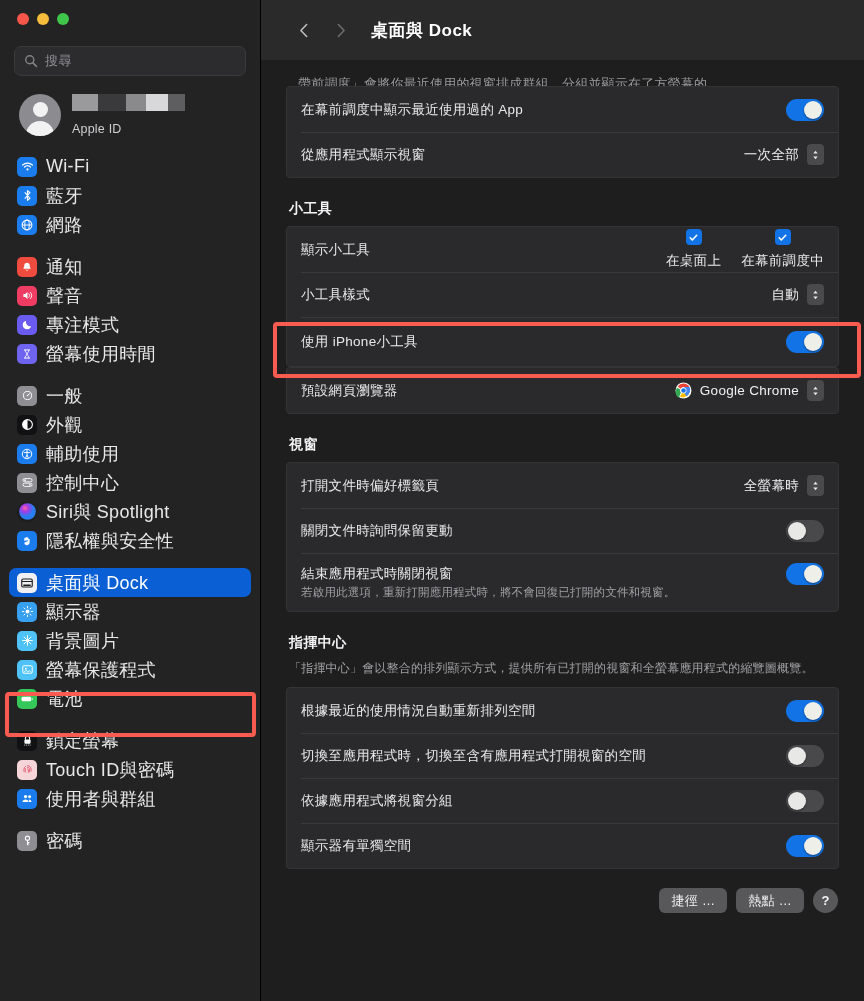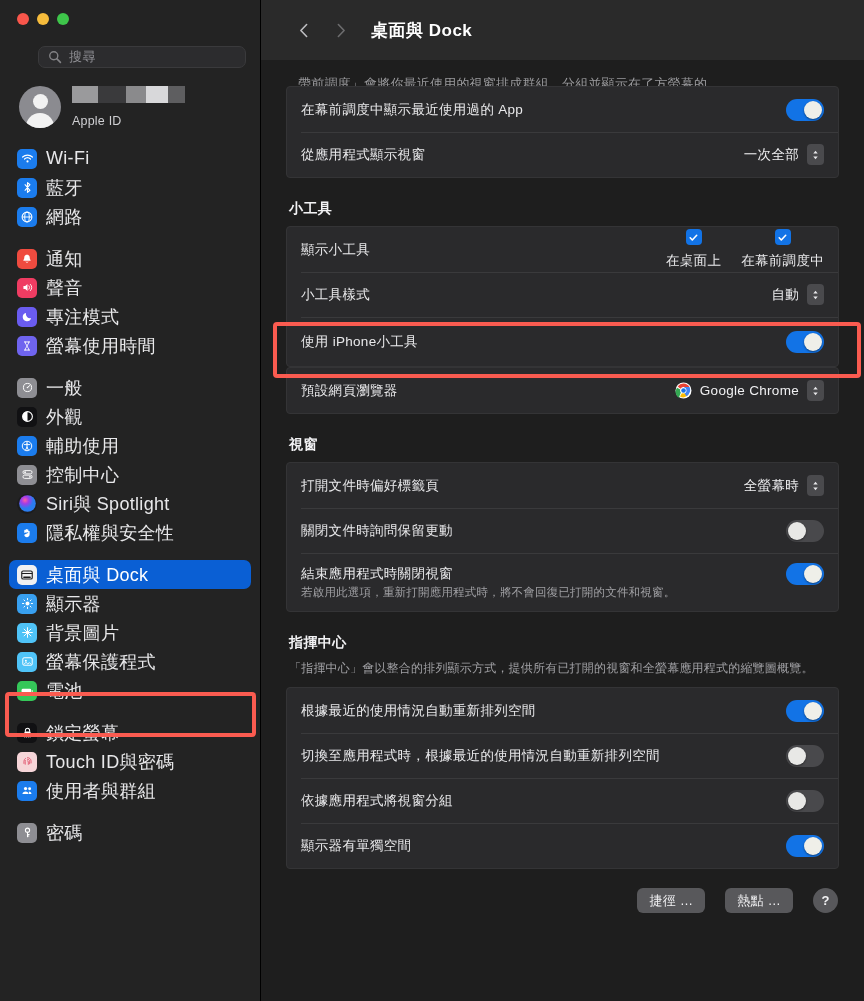--- a/index.html
+++ b/index.html
@@ -28,9 +28,9 @@
 
   .search-wrap { padding:10px 14px 0 14px; }
   .search-box {
-    height:22px; border-radius:7px; background:#2c2c2e;
+    height:30px; border-radius:7px; background:#2c2c2e;
     border:1px solid #3a3a3c;
-    display:flex; align-items:center; gap:7px; padding:0 9px;margin-left:24px;
+    display:flex; align-items:center; gap:7px; padding:0 9px;
   }
   .search-ico { width:14px; height:14px; flex:0 0 14px; opacity:.55; }
   .search-ph { font-size:13px; color:#8e8e93; letter-spacing:.4px; }

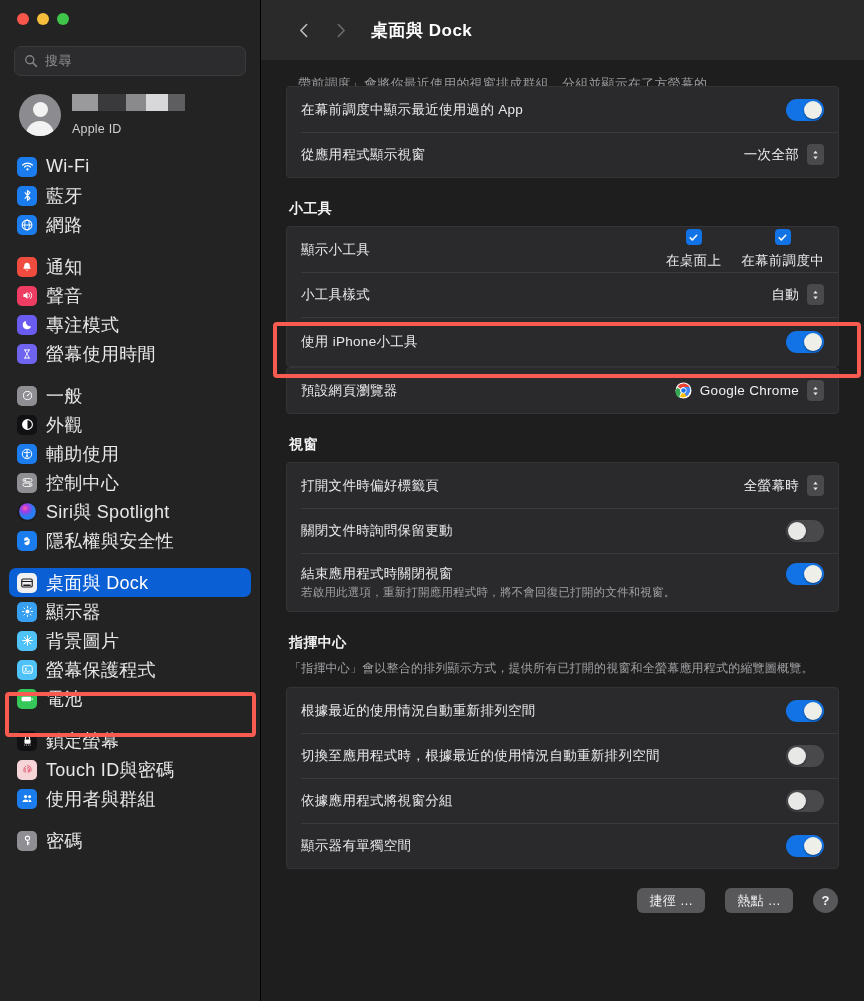--- a/index.html
+++ b/index.html
@@ -612,7 +612,7 @@
           </span>
         </div>
         <div class="row">
-          <span class="row-label">切換至應用程式時，根據最近的使用情況自動重新排列空間</span>
+          <span class="row-label">切換至應用程式時，切換至含有應用程式打開視窗的空間</span>
           <span class="row-right">
             <span class="toggle">
                 <span class="knob"></span>

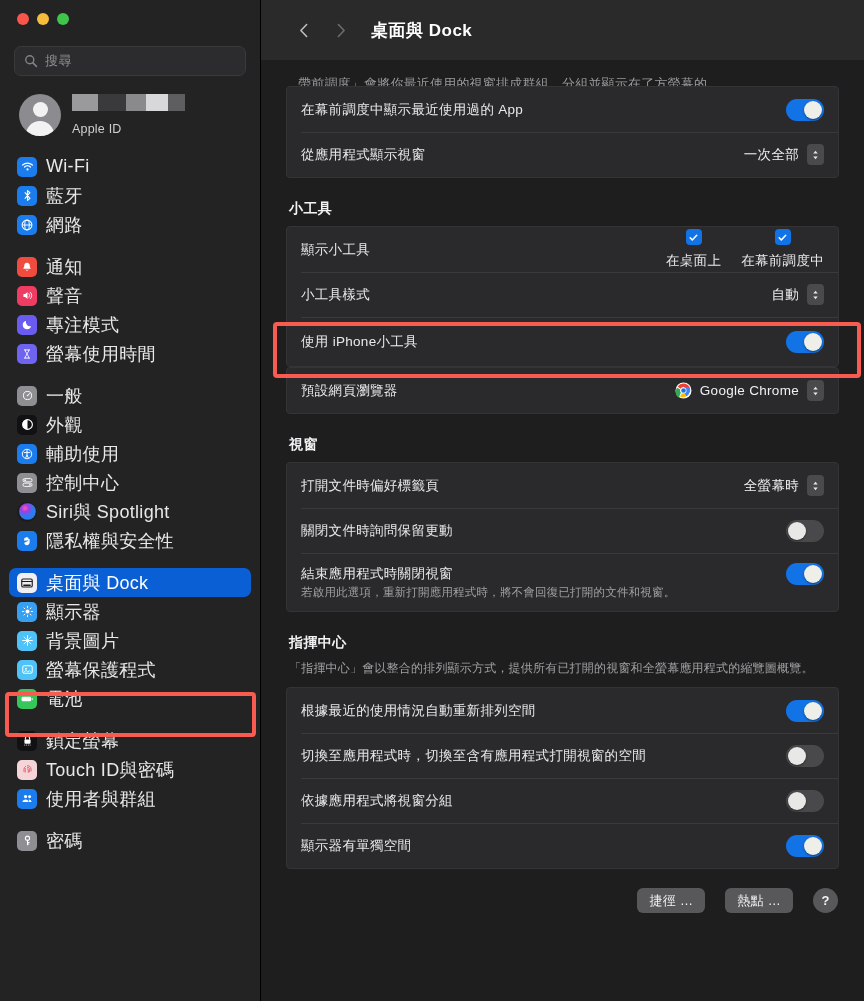--- a/index.html
+++ b/index.html
@@ -135,7 +135,7 @@
   .row.stacked { flex-wrap:wrap; padding-top:7px; padding-bottom:2px; align-items:flex-start; }
   .row.stacked .line1 { display:flex; width:100%; align-items:center; min-height:28px; }
 
-  .footer-btns { display:flex; justify-content:flex-end; align-items:flex-start; gap:20px; padding:19px 1px 0 0; }
+  .footer-btns { display:flex; justify-content:flex-end; align-items:flex-start; gap:9px; padding:19px 1px 0 0; }
   .btn {
     height:25px; padding:0 12px; border-radius:6px; background:#58585b;
     font-size:13px; color:#f2f2f4; display:flex; align-items:center; letter-spacing:.3px;

